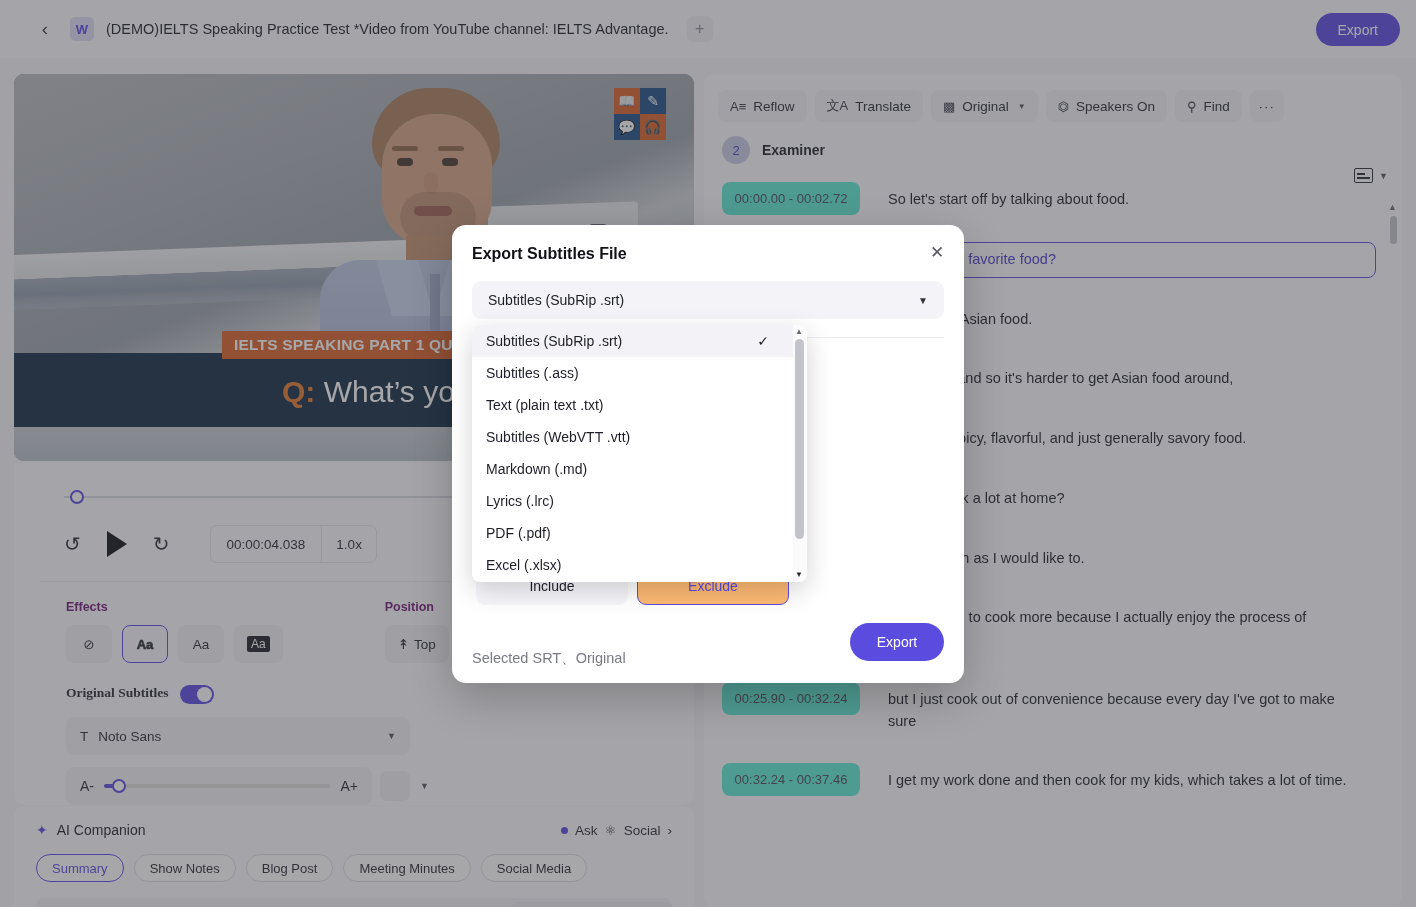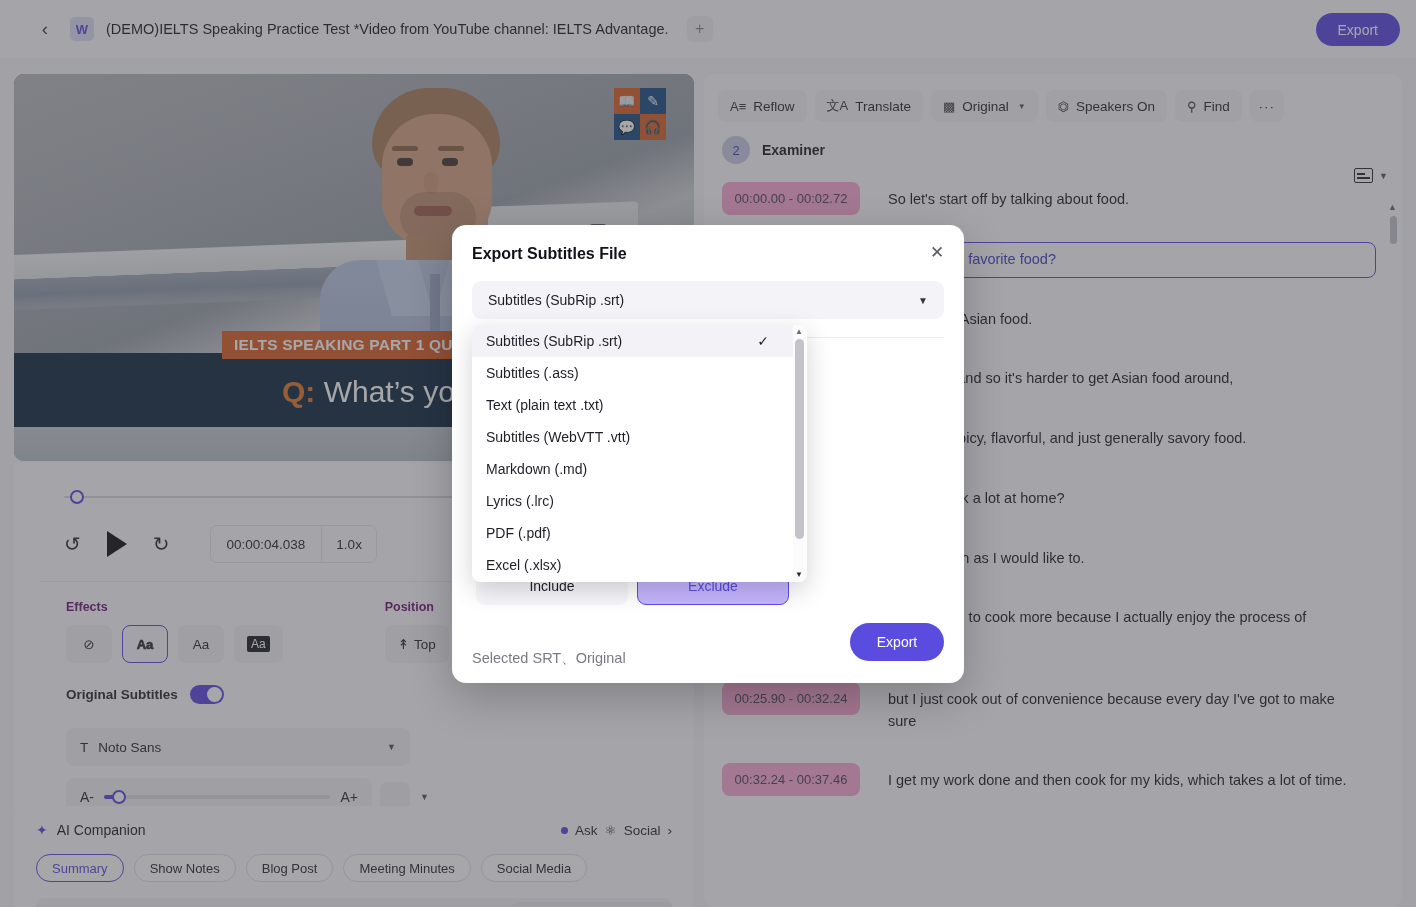--- a/index.html
+++ b/index.html
@@ -277,7 +277,7 @@
   .tx-list { position: relative; padding: 0 26px 0 18px; }
   .tx-row { display: flex; gap: 16px; padding: 12px 0; align-items: flex-start; }
   .tx-time {
-    flex: 0 0 138px; font-size: 13px; color: #4a4a55; background: #f9a8d4;
+    flex: 0 0 138px; font-size: 13px; color: #4a4a55; background: #5eead4;
     border-radius: 8px; padding: 9px 10px; text-align: center; white-space: nowrap;
   }
   .tx-text {

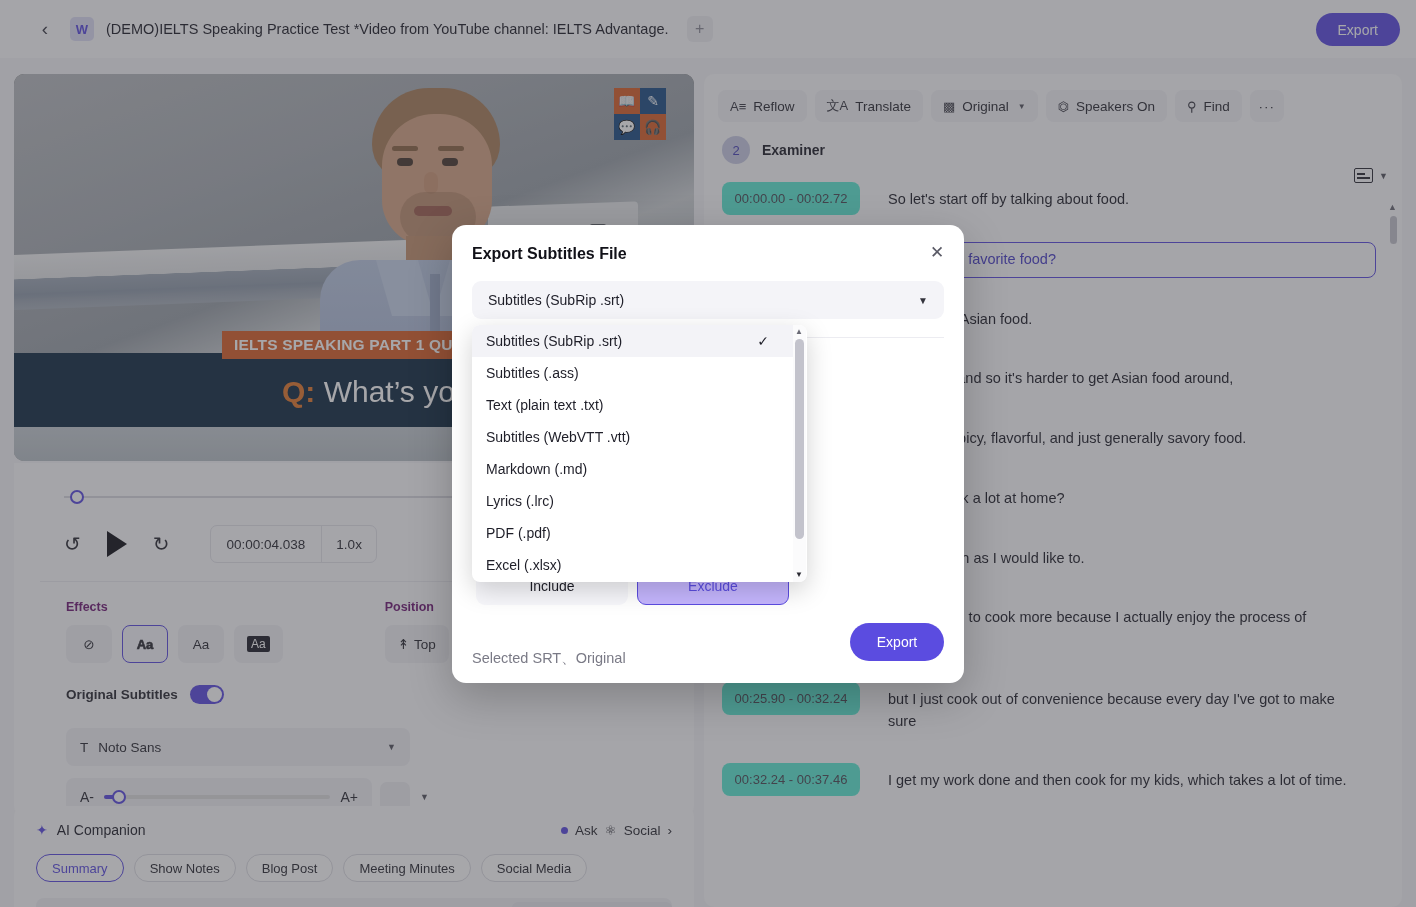--- a/index.html
+++ b/index.html
@@ -354,7 +354,7 @@
     font-size: 14px; color: #1e1e28; cursor: pointer; background: #f7f7fb;
     border: 1.5px solid transparent;
   }
-  .seg.on { border-color: #5b4ce0; color: #5b4ce0; background: #c4b5fd; margin-left: 9px; }
+  .seg.on { border-color: #5b4ce0; color: #5b4ce0; background: #fdba74; margin-left: 9px; }
 
   .sel-note {
     position: absolute; left: 20px; top: 424px; font-size: 14.5px; color: #7a7a86;

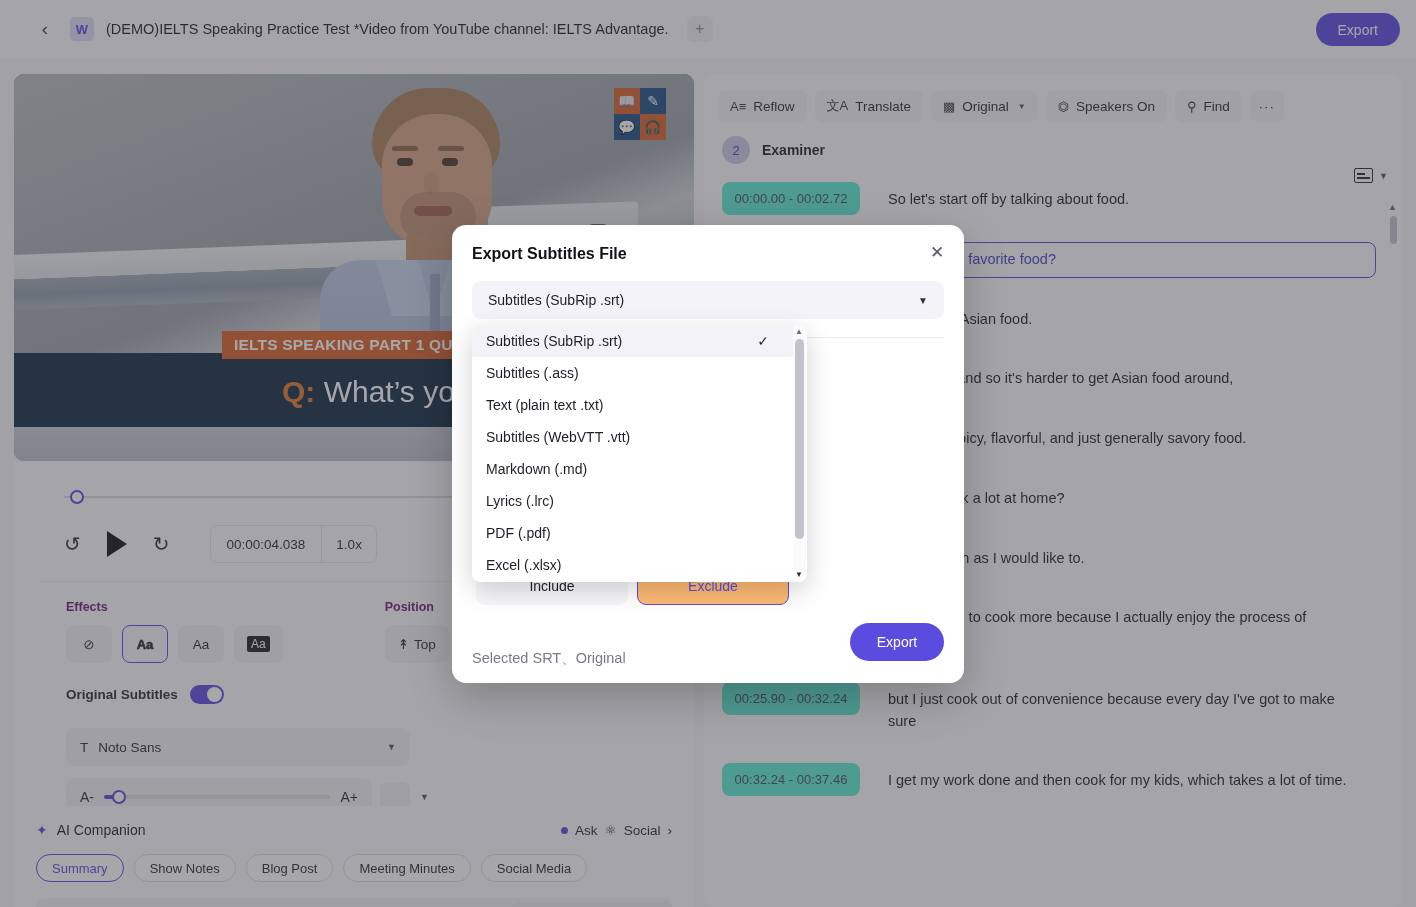--- a/index.html
+++ b/index.html
@@ -187,7 +187,7 @@
 
   
   .subs-sec { padding: 22px 26px 0 26px; }
-  .subs-head { display: flex; align-items: center; gap: 12px; margin-bottom: 24px; }
+  .subs-head { display: flex; align-items: flex-start; gap: 12px; margin-bottom: 13px; font-family: Liberation Serif, serif; }
   .subs-head-label { font-size: 13.5px; font-weight: bold; color: #2b2b33; }
   .toggle {
     width: 34px; height: 19px; border-radius: 10px; background: #5b4ce0;

